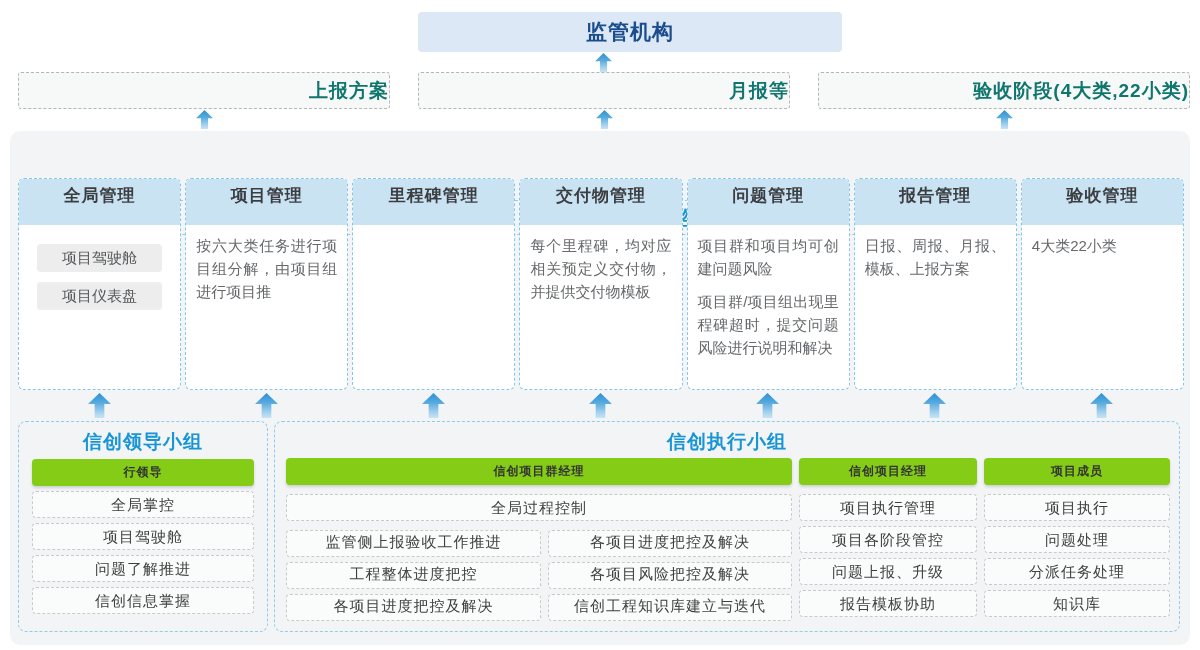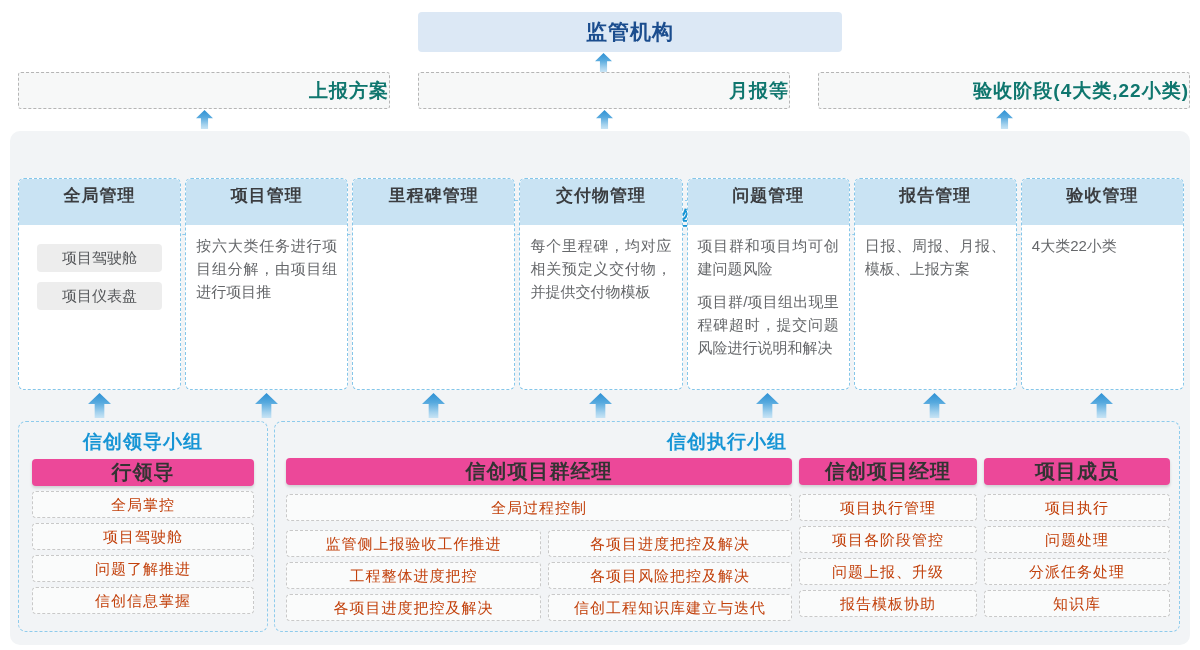--- a/index.html
+++ b/index.html
@@ -104,9 +104,9 @@
     color:var(--accent-blue);font-size:19px;font-weight:bold;letter-spacing:1px;
   }
   .role-box{
-    height:27px;background:#ec4899;border-radius:4px;
+    height:27px;background:#84cc16;border-radius:4px;
     box-shadow:0 2px 3px rgba(0,0,0,0.15);
-    color:#333;font-size:20px;font-weight:bold;
+    color:#333;font-size:12px;font-weight:bold;
     text-align:center;line-height:27px;letter-spacing:1px;
   }
   .ditem{

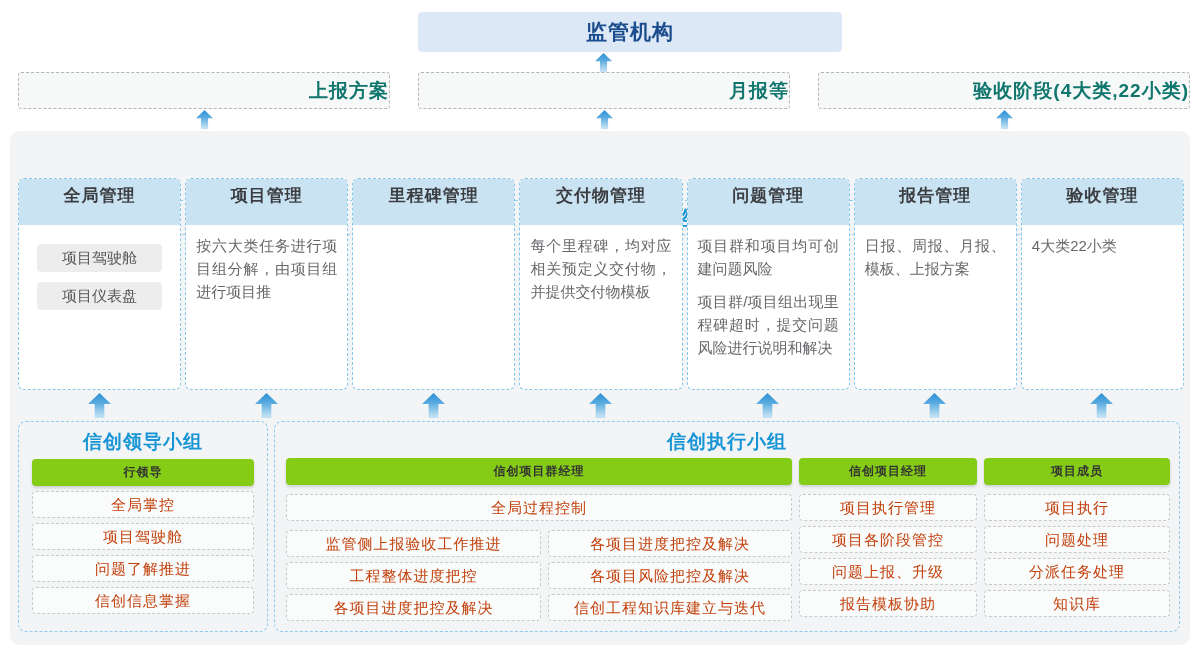--- a/index.html
+++ b/index.html
@@ -111,7 +111,7 @@
   }
   .ditem{
     height:27px;background:#fafbfb;border:1px dashed var(--item-border);
-    border-radius:4px;color:#c2410c;font-size:15px;
+    border-radius:4px;color:#404040;font-size:15px;
     text-align:center;line-height:25px;letter-spacing:1px;
   }
   .leader-box .role-box{margin:4px 13px 0;}

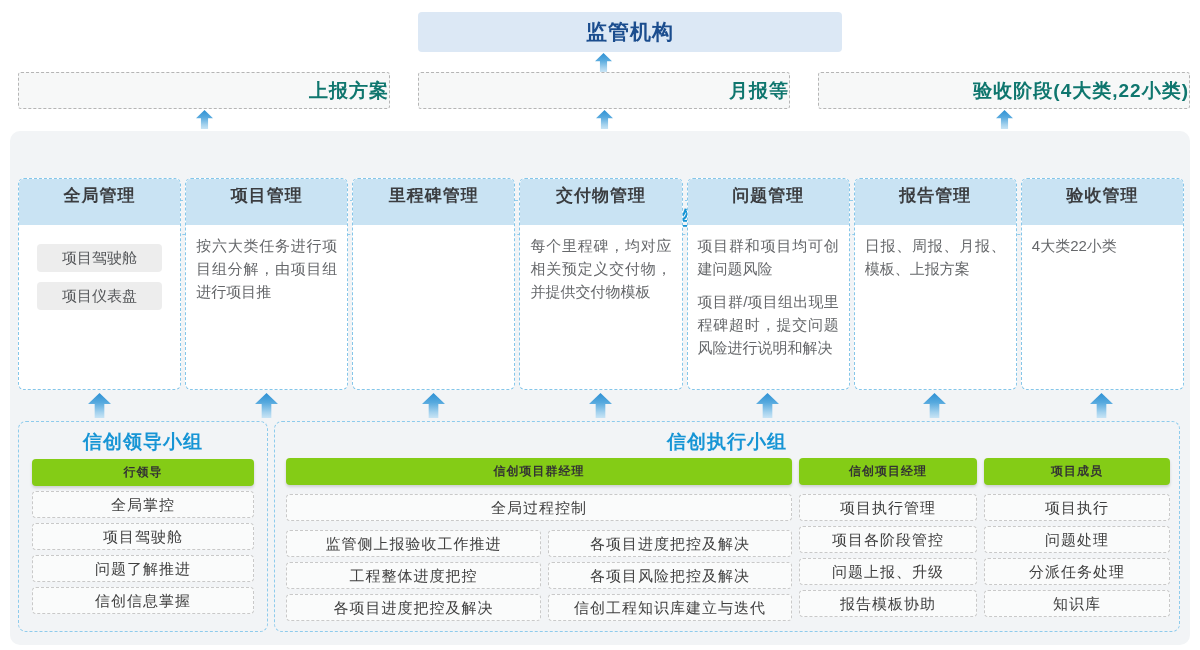--- a/index.html
+++ b/index.html
@@ -130,7 +130,7 @@
   .member-col{flex:1 1 auto;}
   .pg-grid{
     display:grid;grid-template-columns:255px 1fr;
-    column-gap:7px;row-gap:5px;margin-top:4px;
+    column-gap:7px;row-gap:5px;margin-top:4px;font-family:Liberation Mono, monospace;
   }
   .pg-grid .ditem{margin-bottom:0;}
   .pg-full{margin-top:0;}

